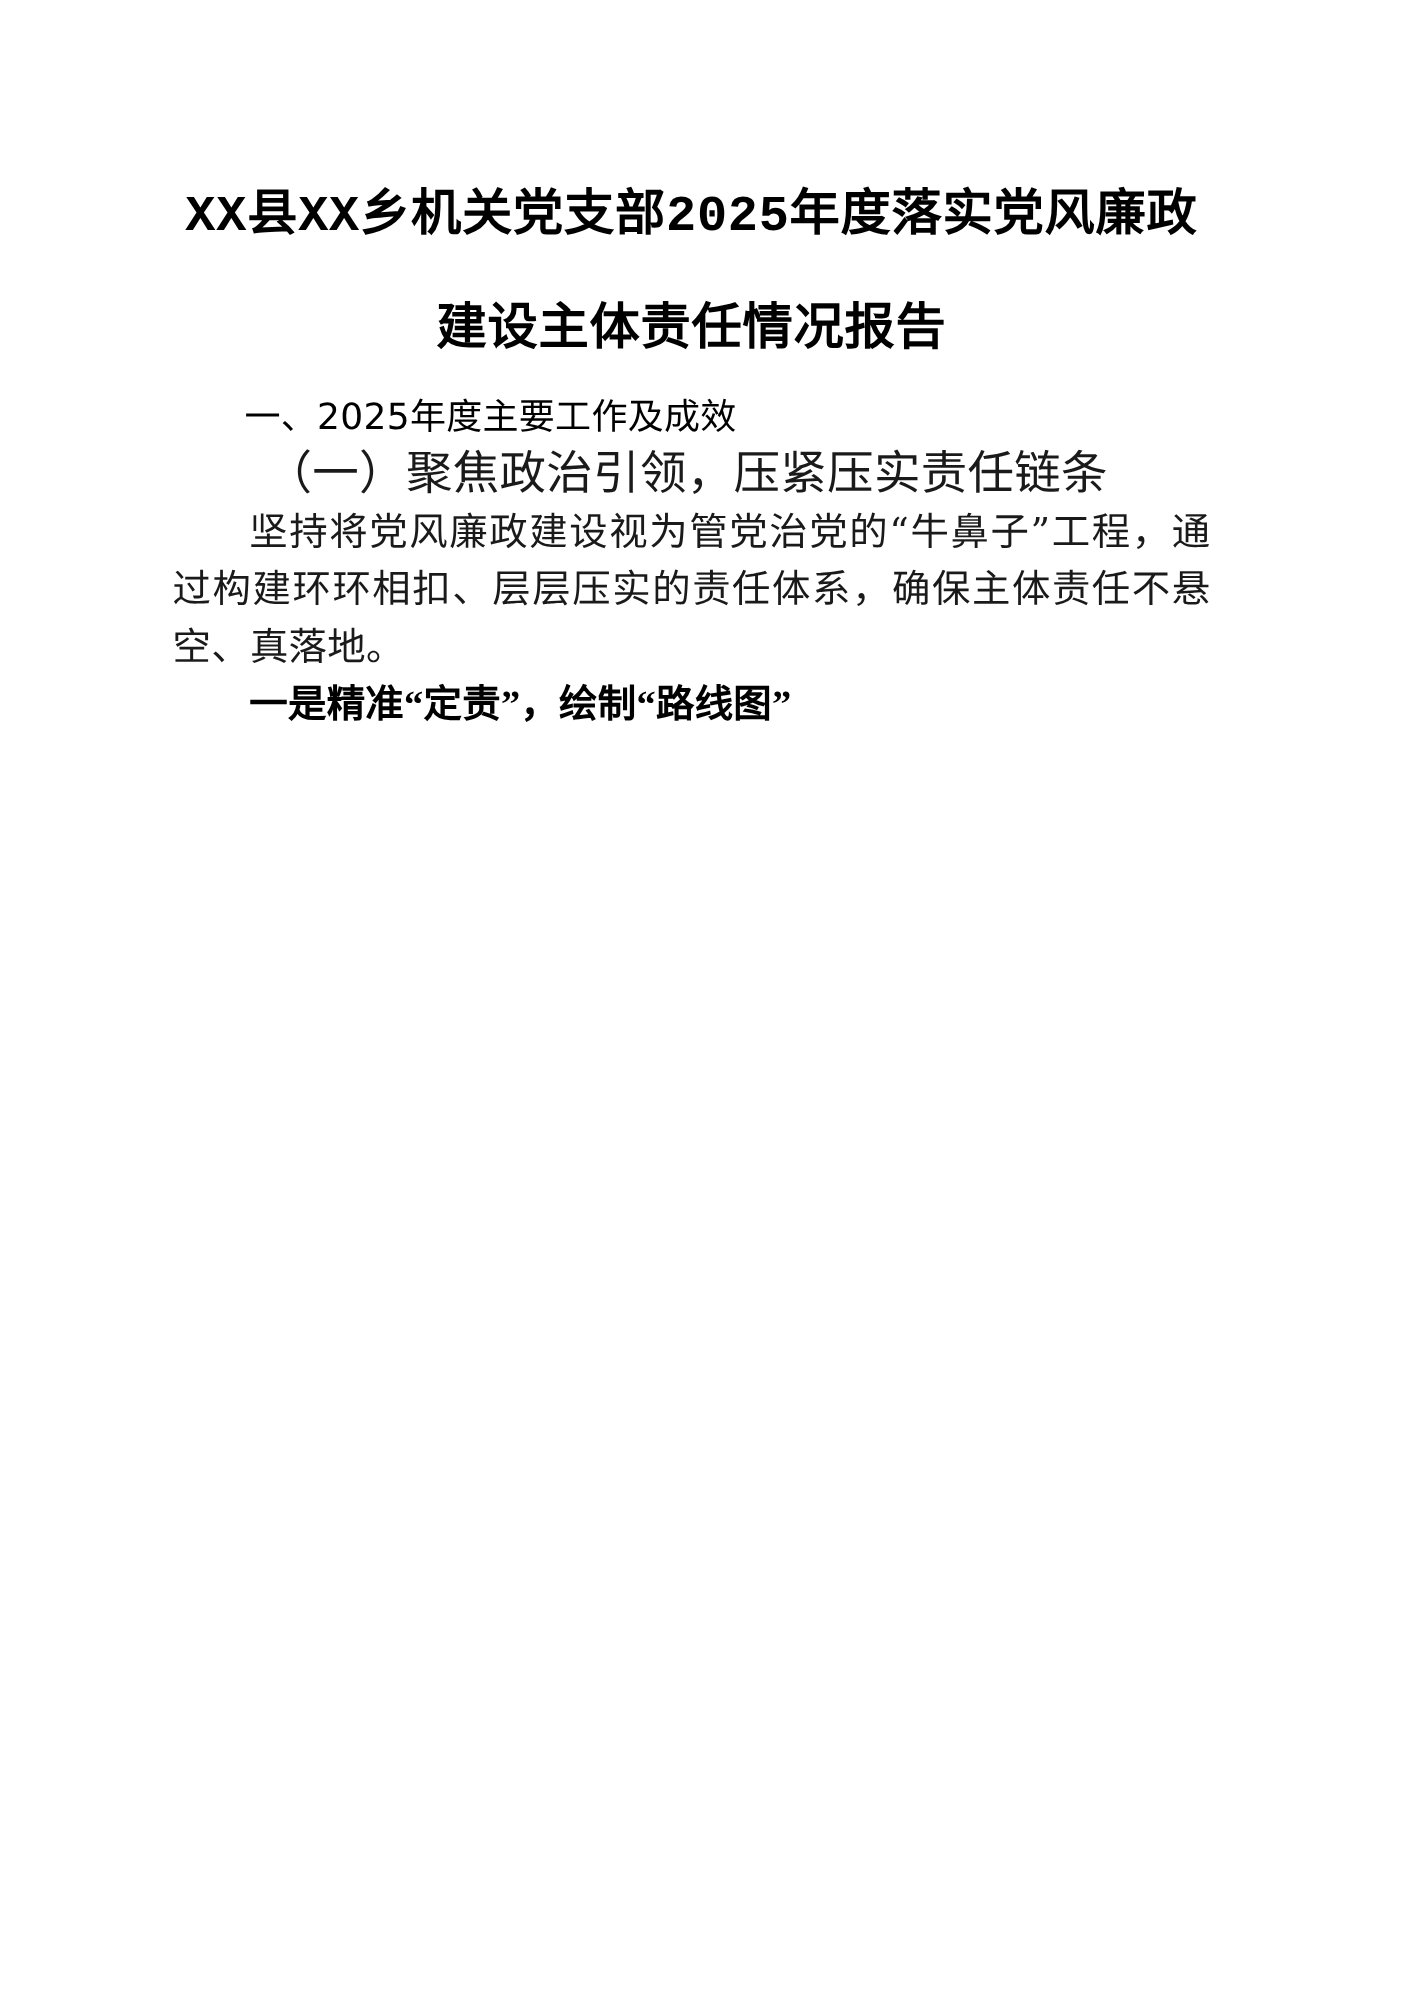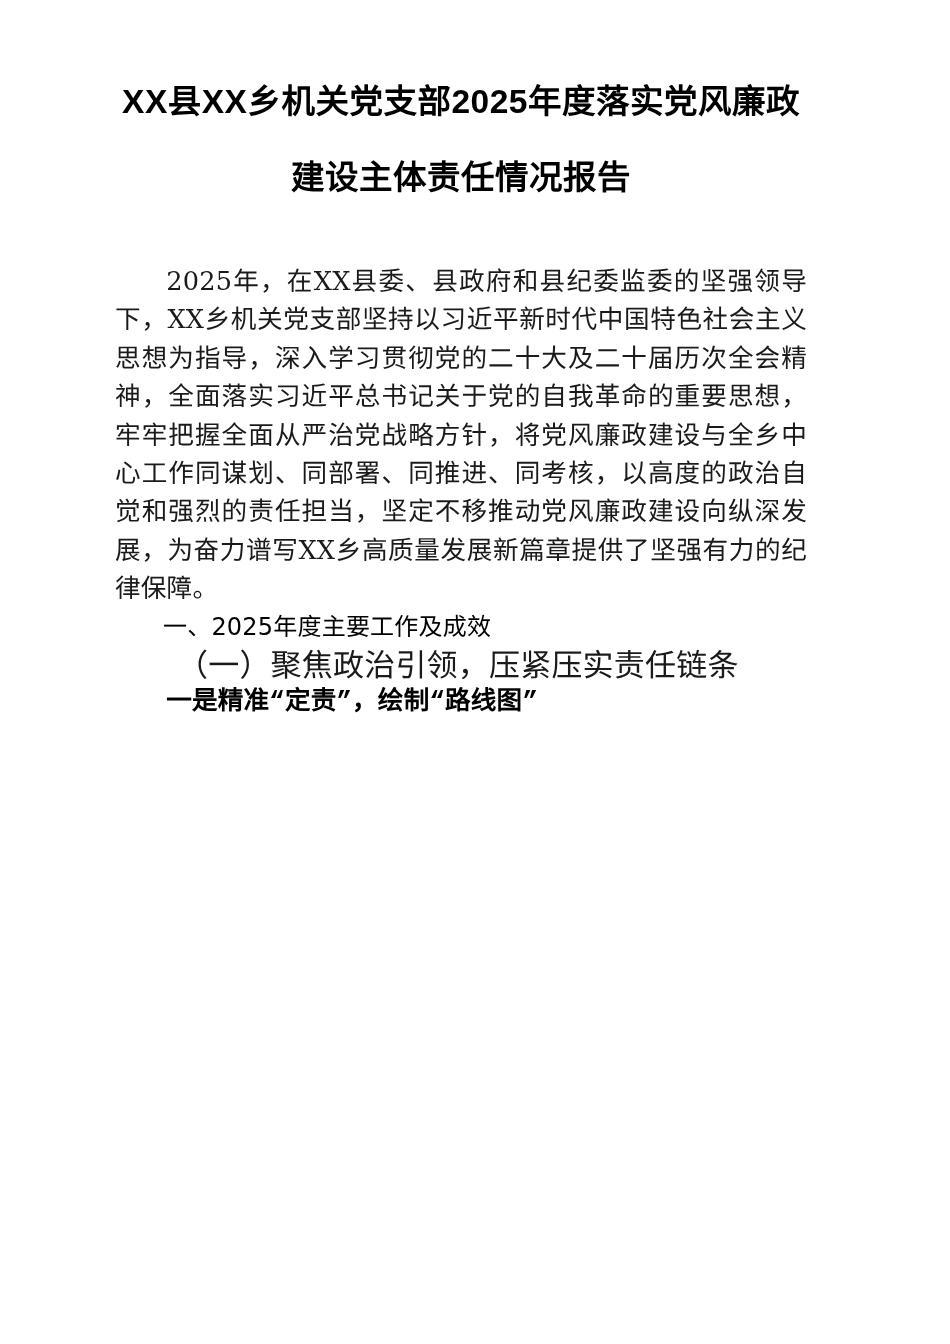--- a/index.html
+++ b/index.html
@@ -25,14 +25,14 @@
 
   
   .doc-title {
-    font-family: Liberation Sans, sans-serif;
+    font-family: Liberation Mono, monospace;
     font-weight: bold;
     font-size: 33.5px;
     line-height: 76px;
     text-align: center;
     color: #000000;
     letter-spacing: 0.5px;
-    padding-top: 64px;
+    padding-top: 107px;
     margin: 0;
     white-space: normal;
   }

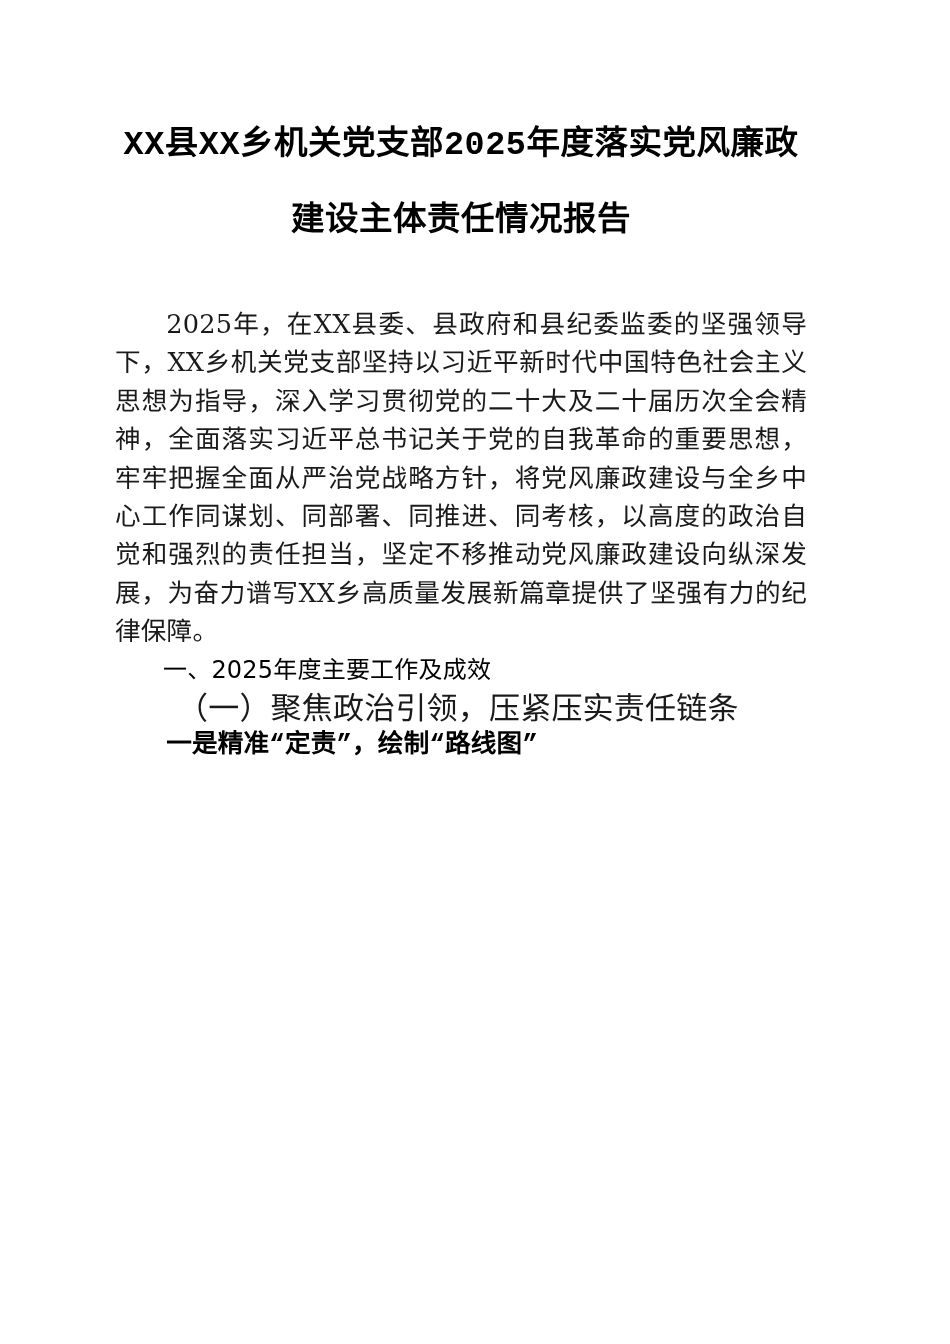--- a/index.html
+++ b/index.html
@@ -100,7 +100,6 @@
 
     <h1 class="doc-title">XX县XX乡机关党支部2025年度落实党风廉政建设主体责任情况报告</h1>
 
-    <p class="para para-first">2025年，在XX县委、县政府和县纪委监委的坚强领导下，XX乡机关党支部坚持以习近平新时代中国特色社会主义思想为指导，深入学习贯彻党的二十大及二十届历次全会精神，全面落实习近平总书记关于党的自我革命的重要思想，牢牢把握全面从严治党战略方针，将党风廉政建设与全乡中心工作同谋划、同部署、同推进、同考核，以高度的政治自觉和强烈的责任担当，坚定不移推动党风廉政建设向纵深发展，为奋力谱写XX乡高质量发展新篇章提供了坚强有力的纪律保障。</p>
 
     <p class="h-level1">一、2025年度主要工作及成效</p>
 

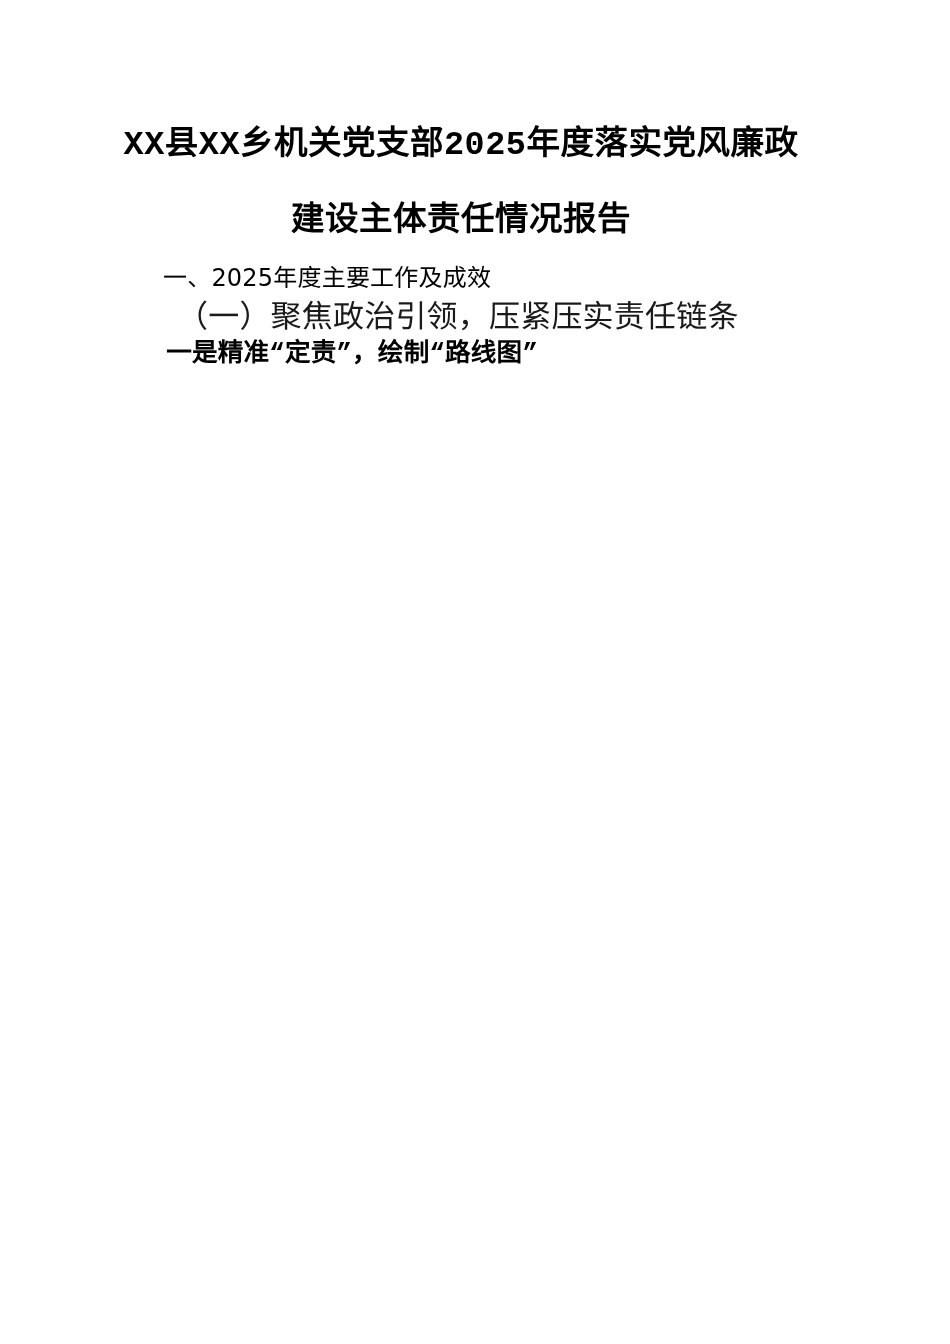--- a/index.html
+++ b/index.html
@@ -106,6 +106,7 @@
 
     <p class="h-level2">（一）聚焦政治引领，压紧压实责任链条</p>
 
+    <p class="para">坚持将党风廉政建设视为管党治党的“牛鼻子”工程，通过构建环环相扣、层层压实的责任体系，确保主体责任不悬空、真落地。</p>
 
     <p class="h-level3">一是精准“定责”，绘制“路线图”</p>
 

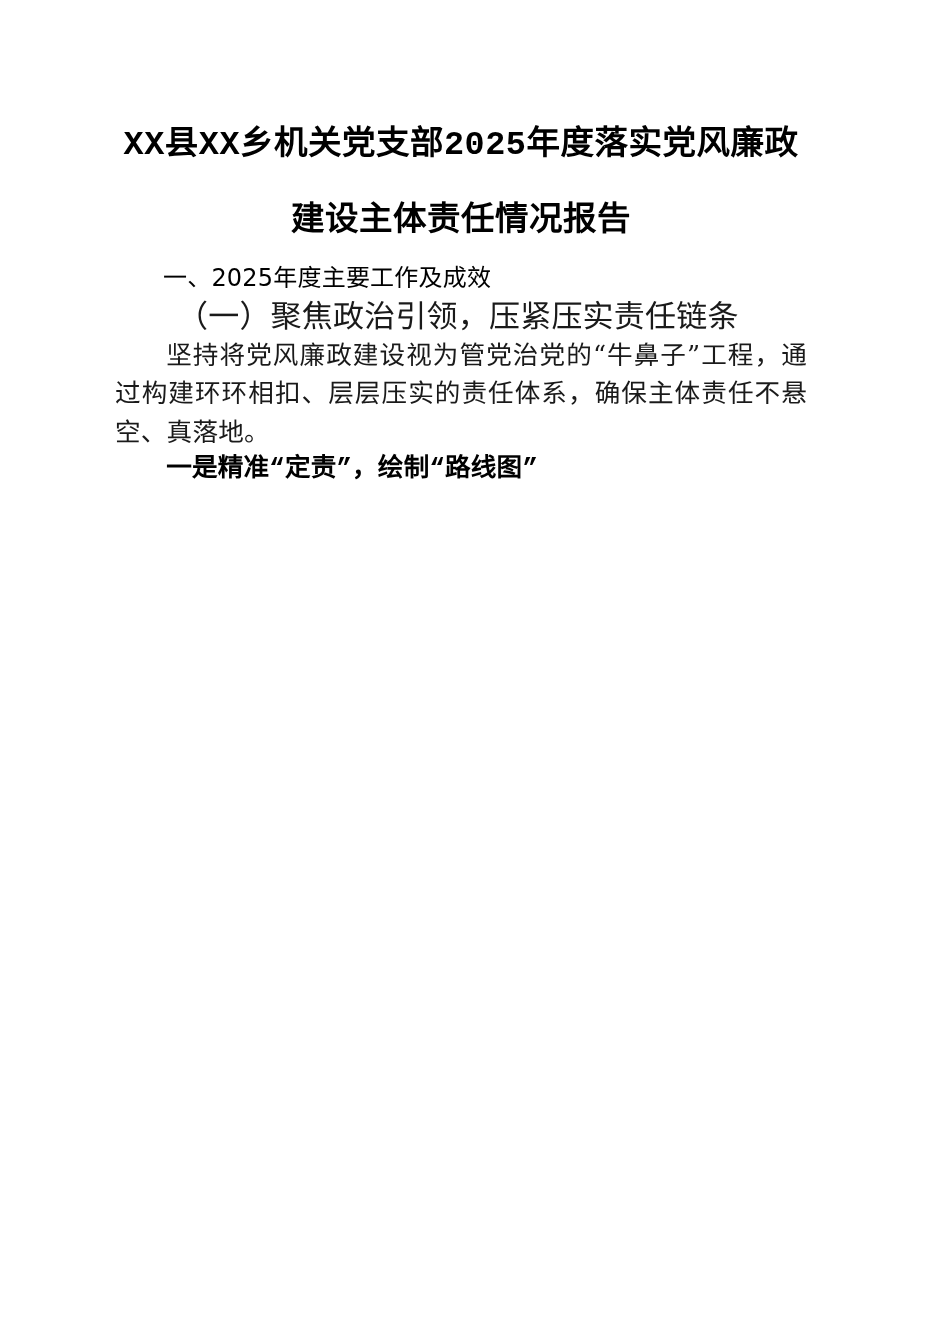--- a/index.html
+++ b/index.html
@@ -82,7 +82,7 @@
 
   
   .h-level3 {
-    font-family: Liberation Mono, monospace;
+    font-family: Liberation Serif, serif;
     font-size: 25.6px;
     line-height: 38.4px;
     font-weight: bold;

